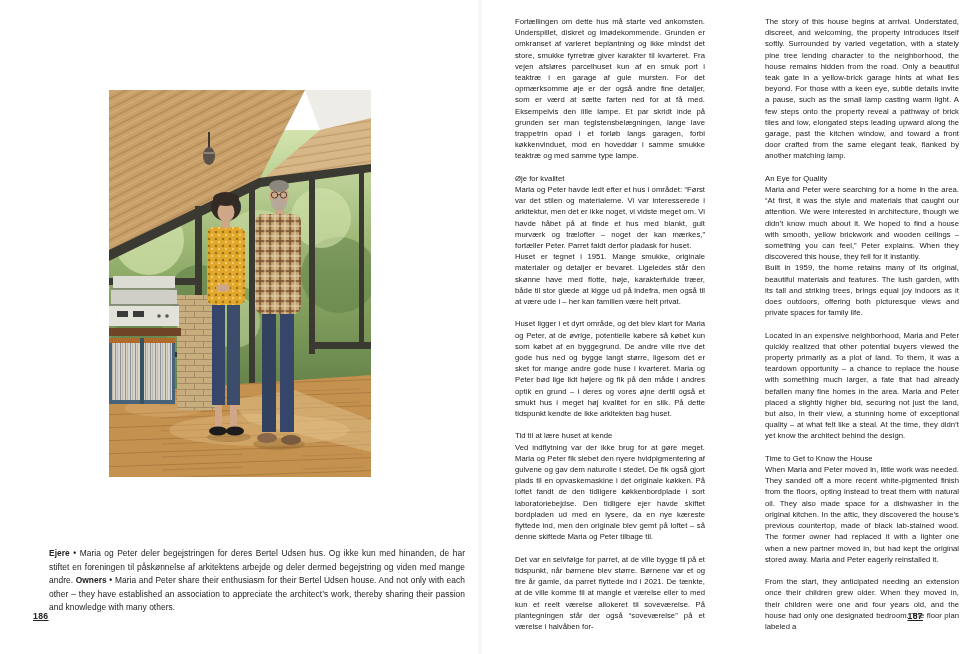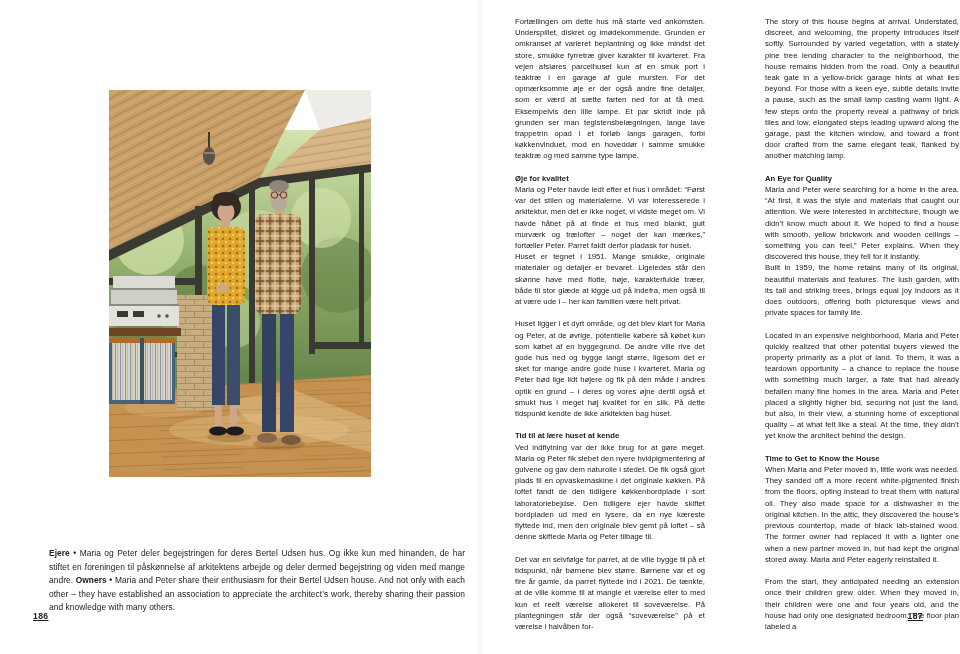--- a/index.html
+++ b/index.html
@@ -35,7 +35,7 @@
   .col-en { left:765px; width:194px; }
   .col p { margin:0; }
   .col p.gap { margin-top:11.2px; }
-  .col p.h { font-weight:700; margin-top:11.2px; }
+  .col p.h { font-weight:400; margin-top:11.2px; }
 </style>
 </head>
 <body>

